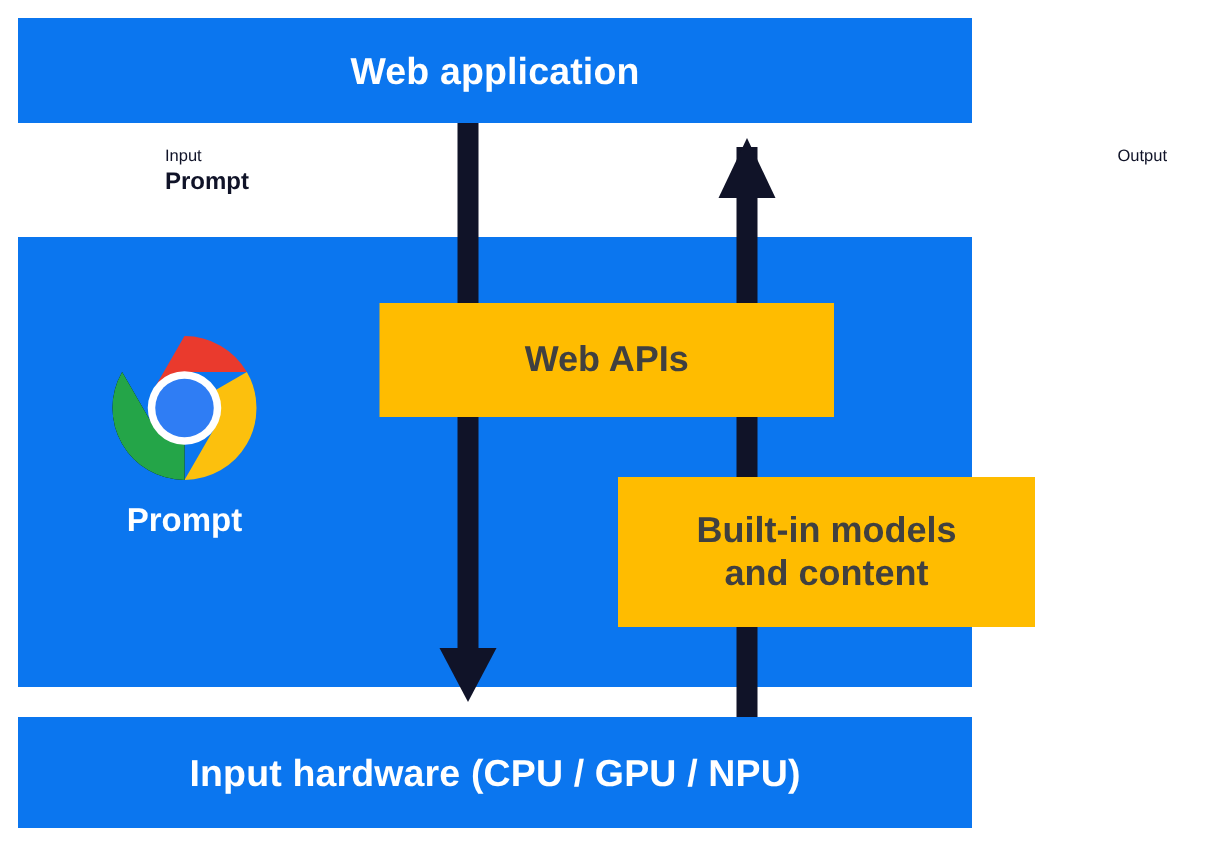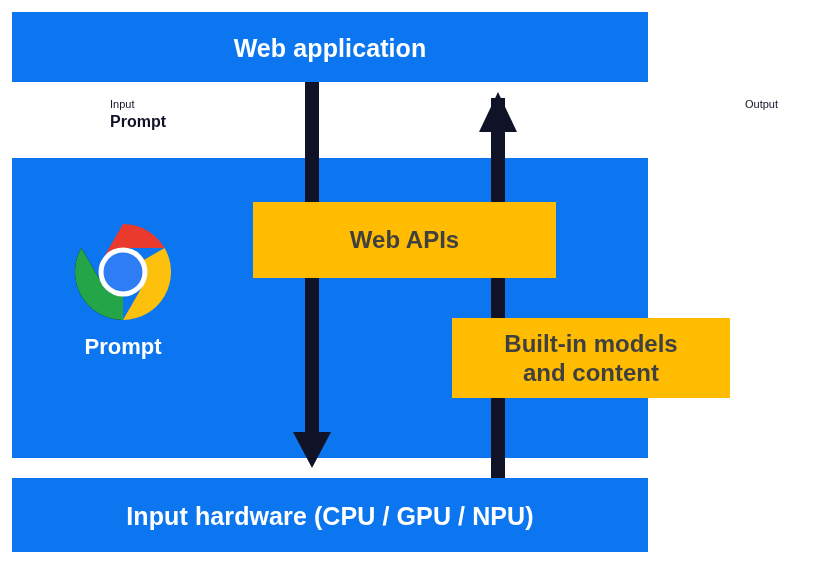--- a/index.html
+++ b/index.html
@@ -84,10 +84,10 @@
     font-size: 24px;
   }
   #box-builtin-models {
-    left: 452px;
+    left: 412px;
     top: 318px;
     width: 278px;
-    height: 80px;
+    height: 100px;
     font-size: 24px;
   }
 

